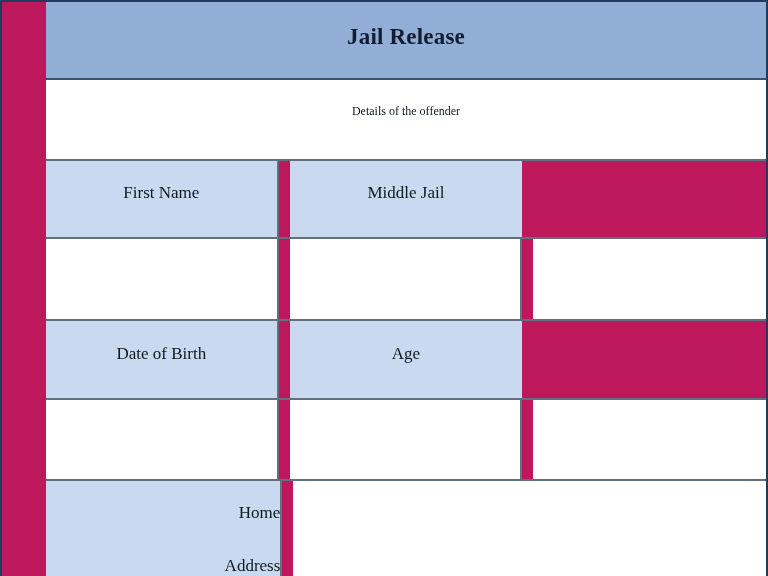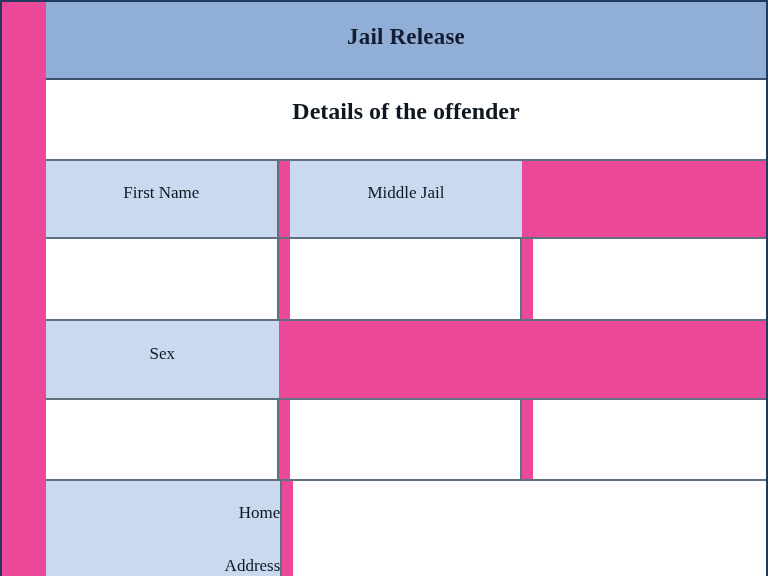--- a/index.html
+++ b/index.html
@@ -14,7 +14,7 @@
     height: 576px;
     box-sizing: border-box;
     overflow: hidden;
-    background: #ec4899;
+    background: #be185d;
     border-top: 2px solid var(--outer-border, #223a5e);
     border-left: 2px solid var(--outer-border, #223a5e);
     border-right: 2px solid var(--outer-border, #223a5e);

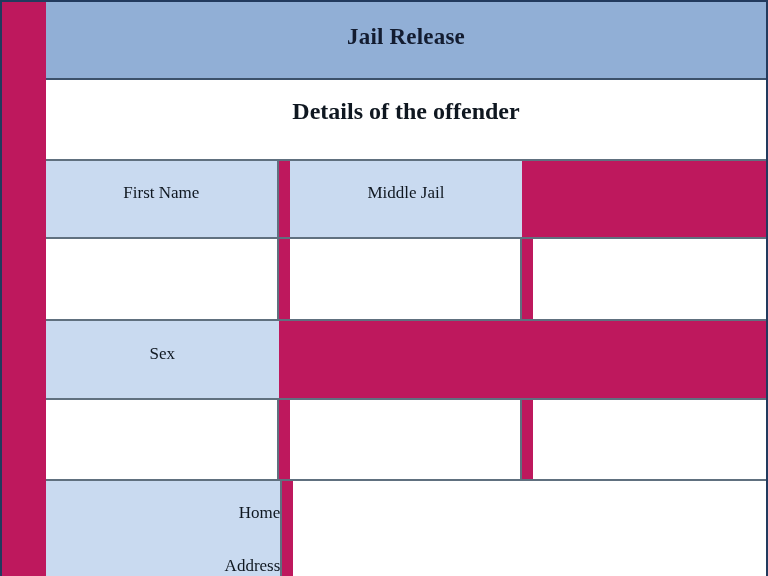--- a/index.html
+++ b/index.html
@@ -49,8 +49,8 @@
   .section-title {
     margin: 8px;
     padding-bottom: 16px;
-    font-size: 24px;
-    font-weight: bold;
+    font-size: 12px;
+    font-weight: normal;
     color: var(--body-text, #0f1720);
   }
   .row {

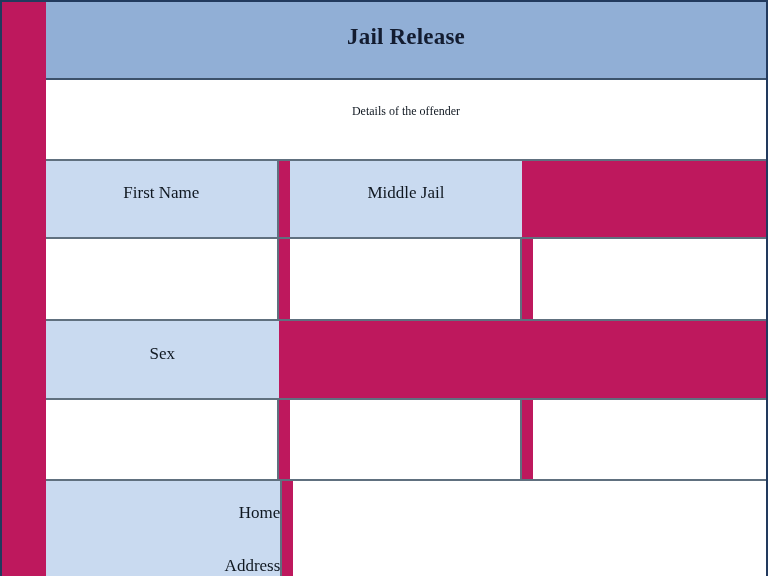--- a/index.html
+++ b/index.html
@@ -119,6 +119,7 @@
   </div>
 
   <div class="row row-labels-2">
+    <div class="cell label">Date of Birth</div>
     <div class="cell label">Sex</div>
   </div>
 

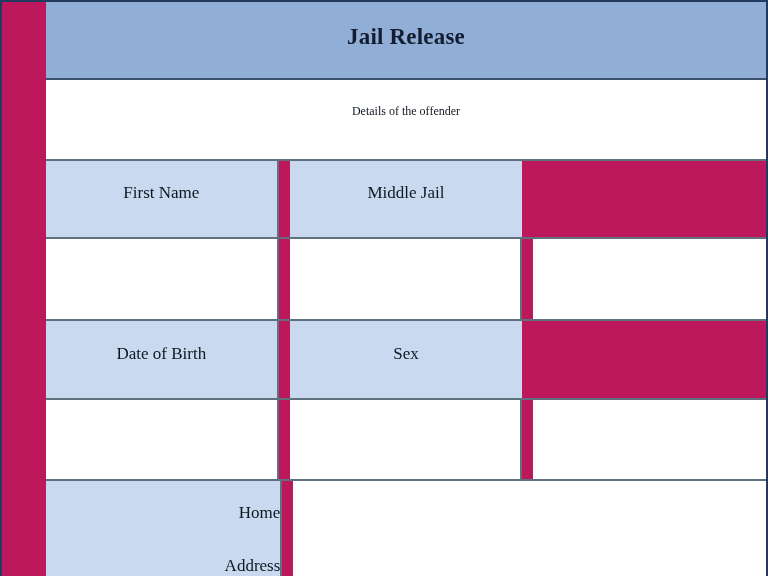--- a/index.html
+++ b/index.html
@@ -120,6 +120,7 @@
 
   <div class="row row-labels-2">
     <div class="cell label">Date of Birth</div>
+    <div class="cell label">Age</div>
     <div class="cell label">Sex</div>
   </div>
 

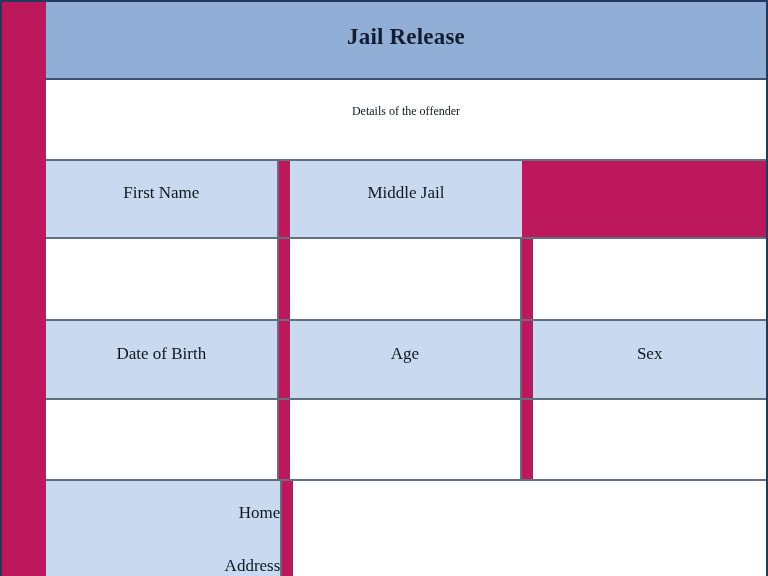--- a/index.html
+++ b/index.html
@@ -121,7 +121,6 @@
   <div class="row row-labels-2">
     <div class="cell label">Date of Birth</div>
     <div class="cell label">Age</div>
-    <div class="cell label">Sex</div>
   </div>
 
   <div class="row row-inputs-2">

